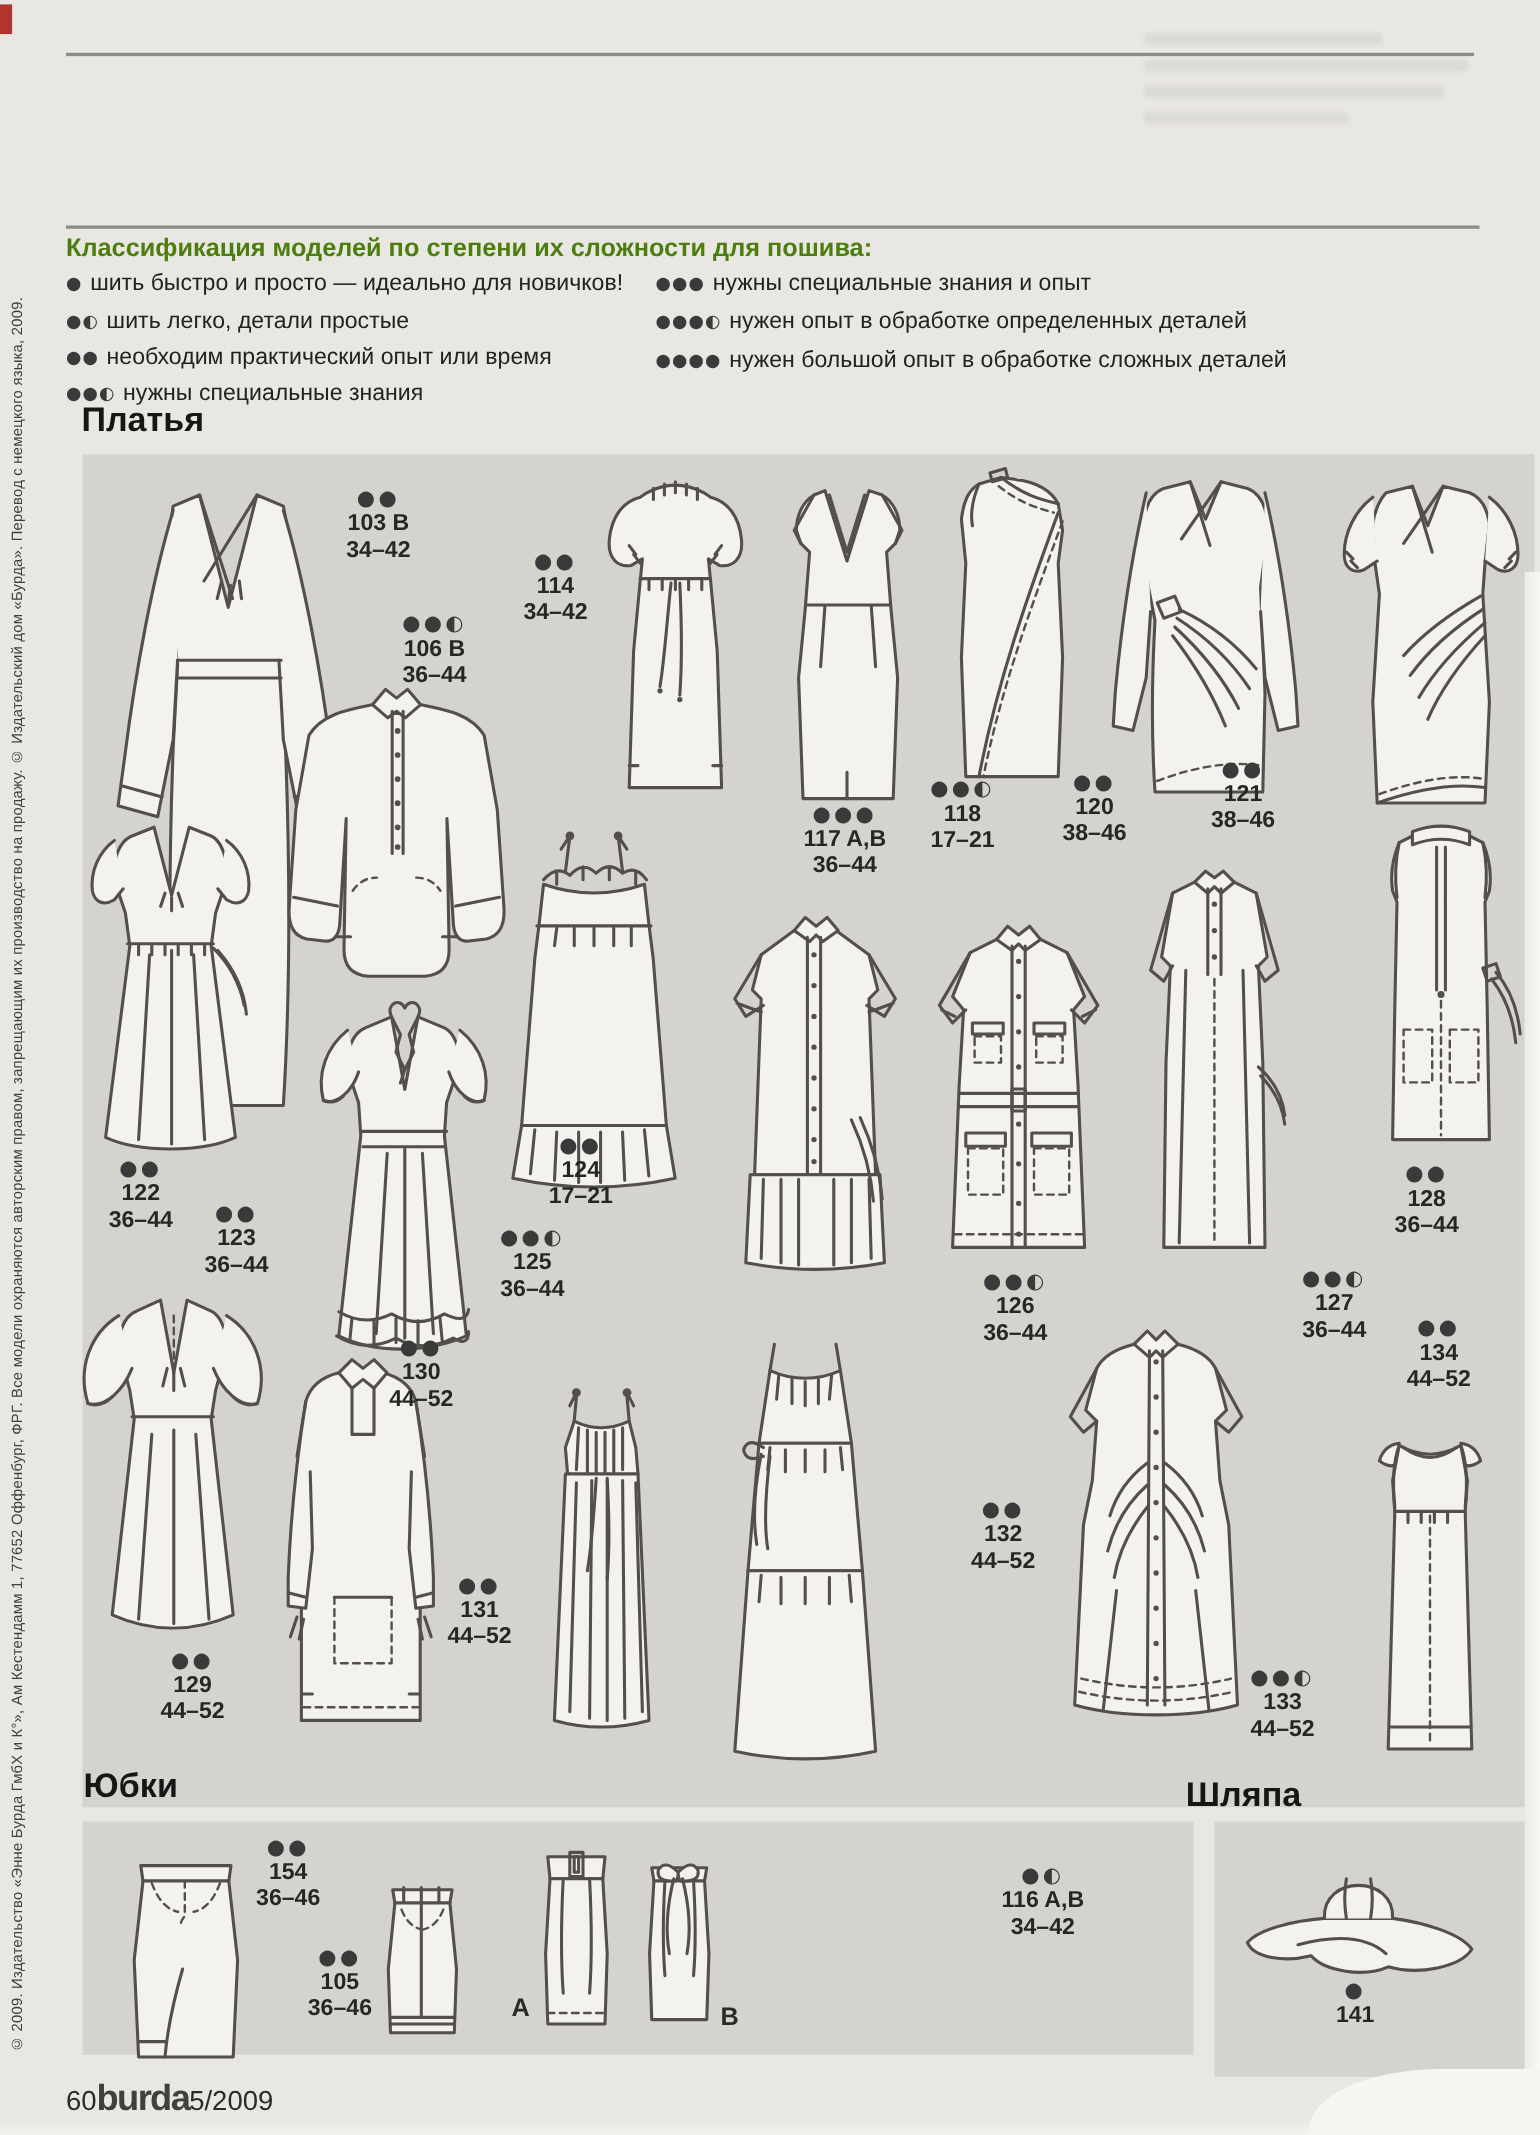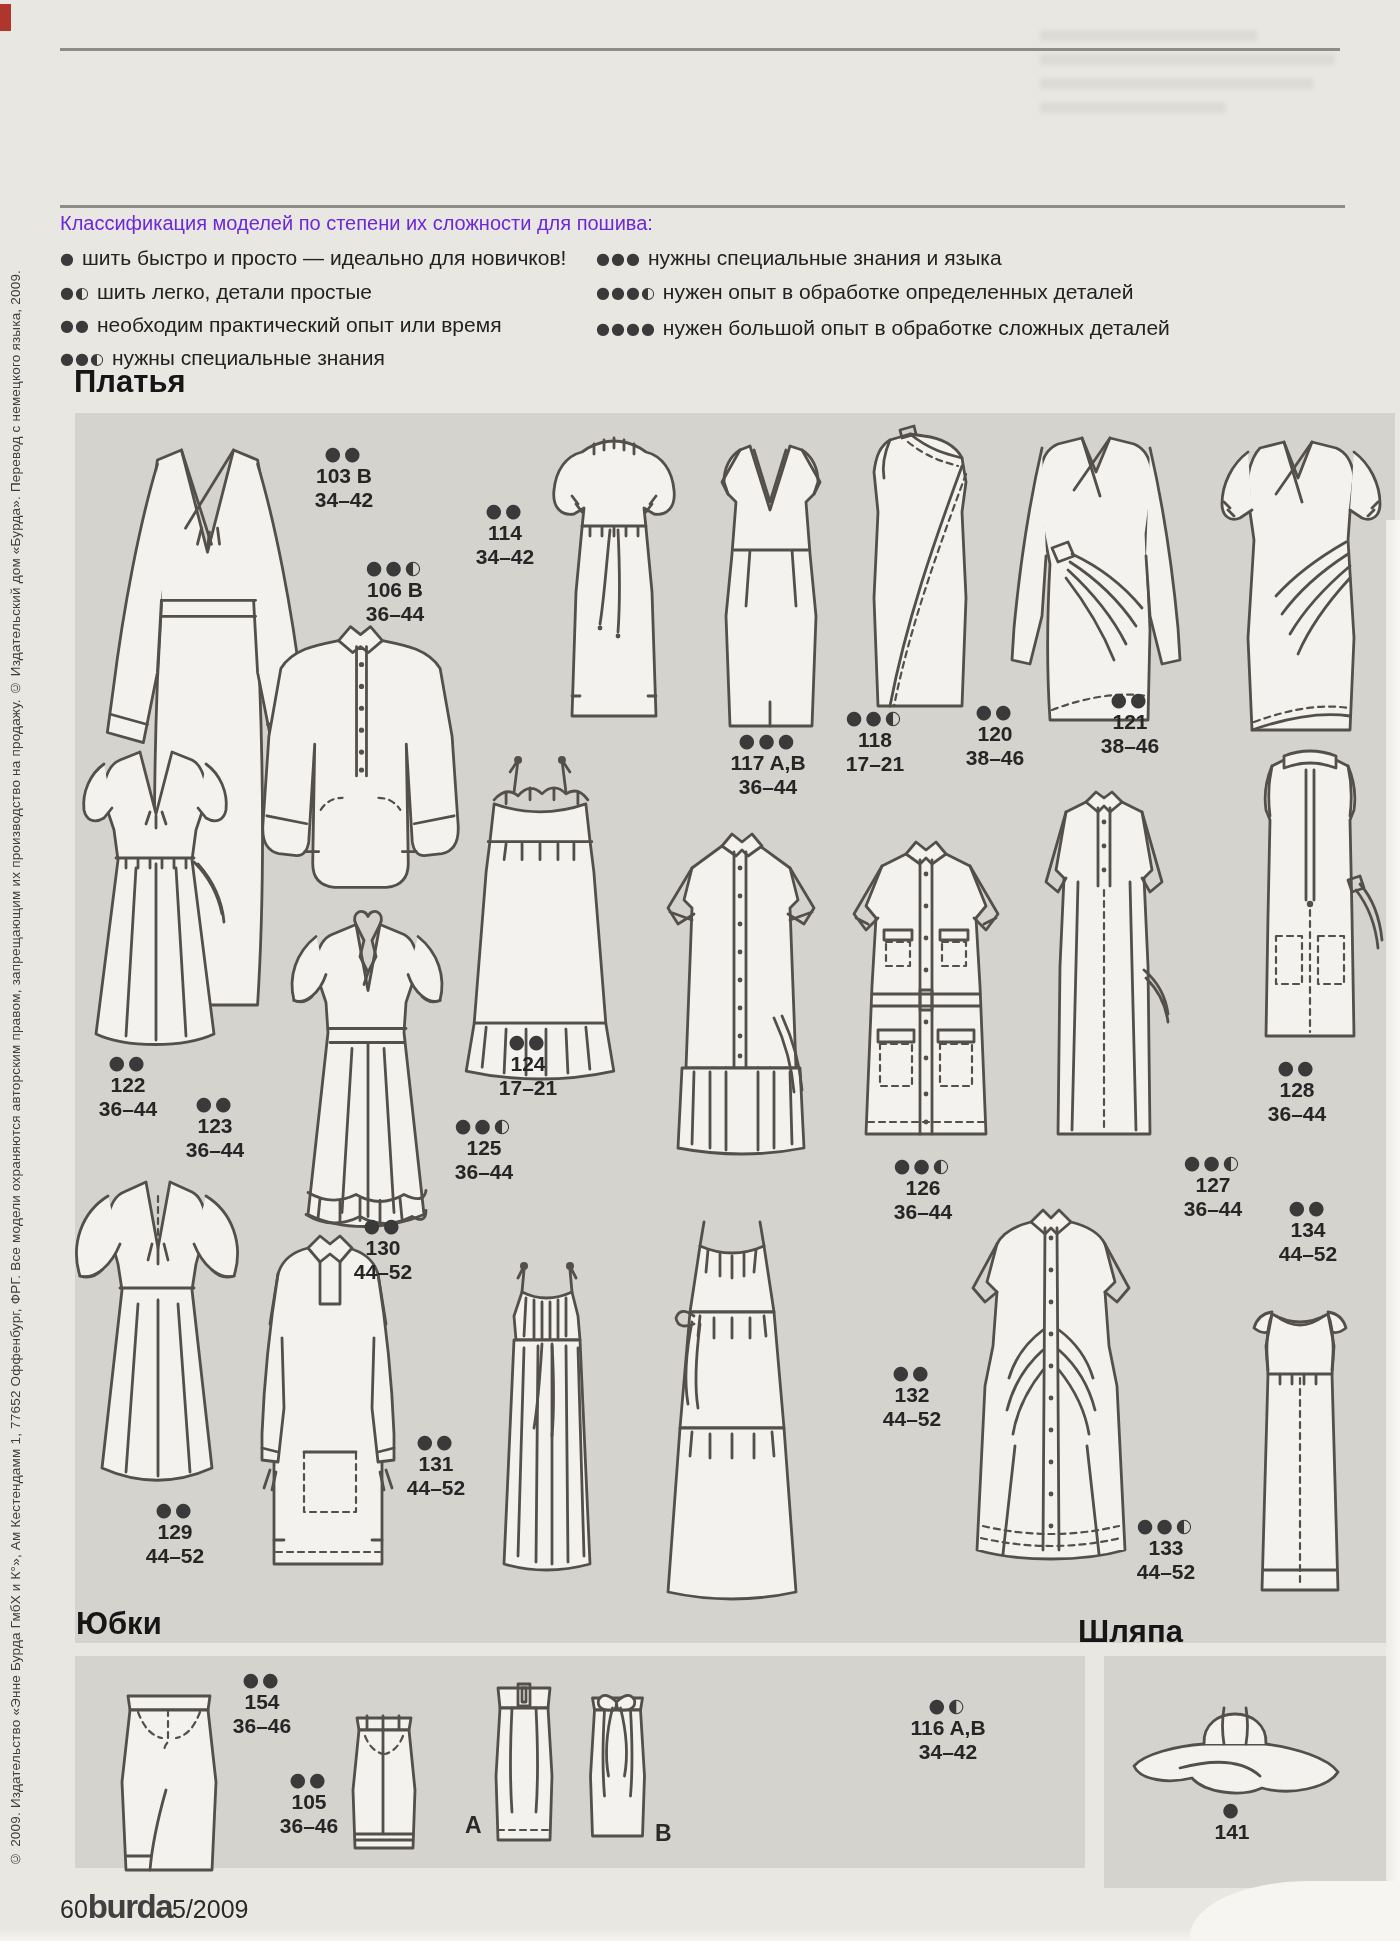--- a/index.html
+++ b/index.html
@@ -11,7 +11,7 @@
   .rule{position:absolute;height:3px;background:#8d8c89;}
   .title{position:absolute;left:56px;top:46px;font-size:120px;font-weight:bold;
          letter-spacing:7px;color:var(--title-gray);line-height:1.05;white-space:nowrap;}
-  .legend-heading{position:absolute;font-size:20px;font-weight:normal;color:#6d28d9;white-space:nowrap;}
+  .legend-heading{position:absolute;font-size:23px;font-weight:bold;color:#4d7c0f;white-space:nowrap;}
   .lg-item{position:absolute;font-size:21px;color:#222;white-space:nowrap;}
   .lg-dots{font-family:"DejaVu Sans",sans-serif;font-size:16px;letter-spacing:1px;
            color:#3a3a3a;margin-right:7px;vertical-align:1px;}

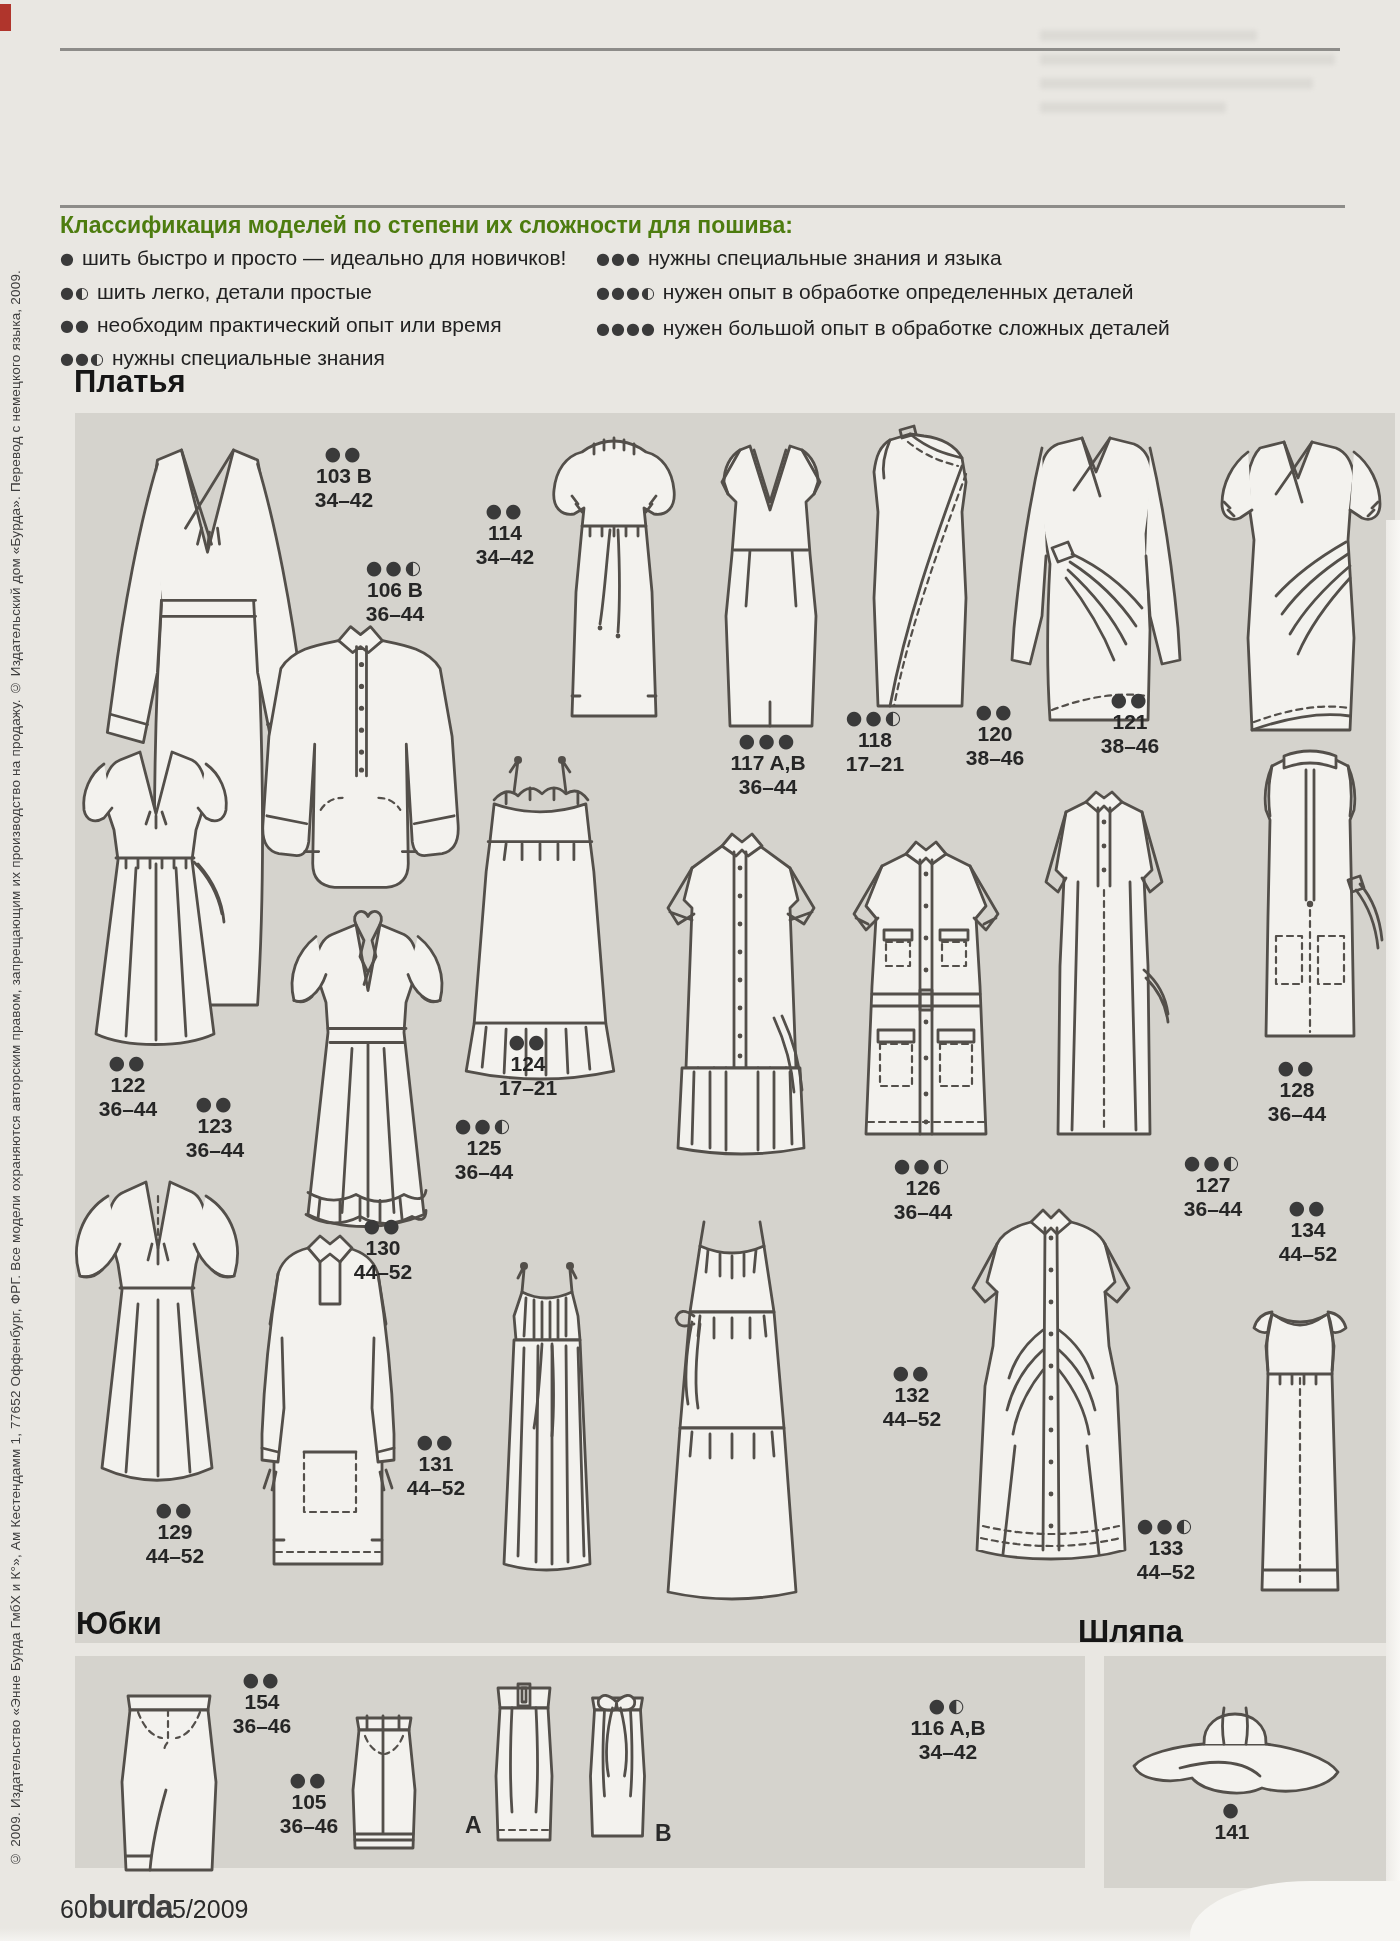--- a/index.html
+++ b/index.html
@@ -66,7 +66,7 @@
   <div class="lg-item" style="left:60px;top:280px;"><span class="lg-dots">●◐</span><span>шить легко, детали простые</span></div>
   <div class="lg-item" style="left:60px;top:313px;"><span class="lg-dots">●●</span><span>необходим практический опыт или время</span></div>
   <div class="lg-item" style="left:60px;top:346px;"><span class="lg-dots">●●◐</span><span>нужны специальные знания</span></div>
-  <div class="lg-item" style="left:596px;top:246px;"><span class="lg-dots">●●●</span><span>нужны специальные знания и языка</span></div>
+  <div class="lg-item" style="left:596px;top:246px;"><span class="lg-dots">●●●</span><span>нужны специальные знания и опыт</span></div>
   <div class="lg-item" style="left:596px;top:280px;"><span class="lg-dots">●●●◐</span><span>нужен опыт в обработке определенных деталей</span></div>
   <div class="lg-item" style="left:596px;top:296px;margin-top:20px;"><span class="lg-dots">●●●●</span><span>нужен большой опыт в обработке сложных деталей</span></div>
 

